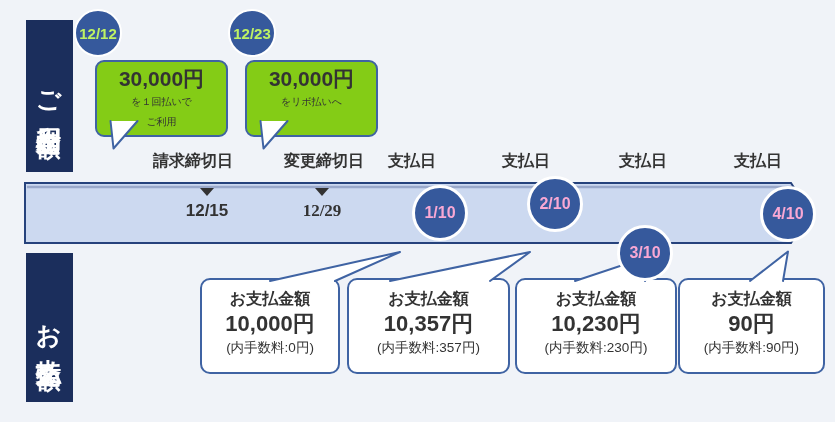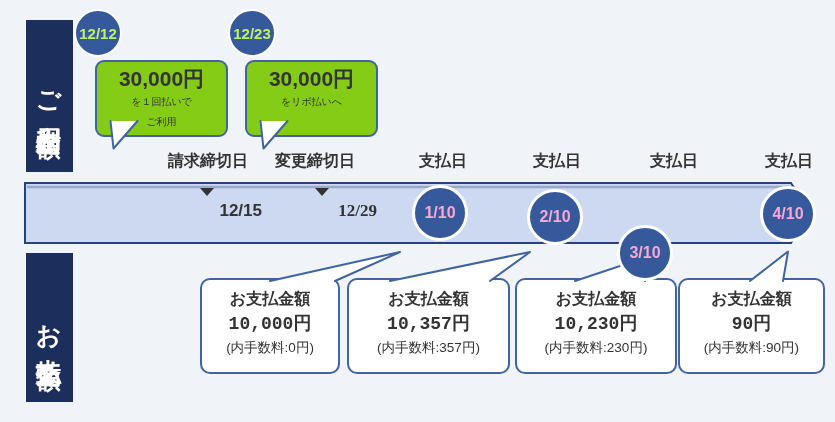--- a/index.html
+++ b/index.html
@@ -23,7 +23,7 @@
           border:2px solid #fff;color:#bef264;font-size:15px;font-weight:bold;
           display:flex;align-items:center;justify-content:center;}
 
-  .tl-label{position:absolute;top:151px;width:110px;text-align:center;
+  .tl-label{position:absolute;top:151px;width:110px;
           font-size:16px;font-weight:bold;}
   .down-tri{position:absolute;width:0;height:0;border-left:7px solid transparent;
           border-right:7px solid transparent;border-top:8px solid #333;}

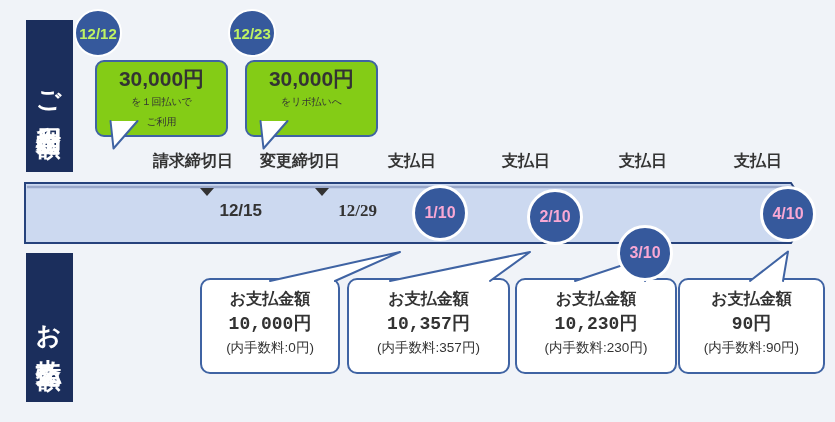--- a/index.html
+++ b/index.html
@@ -99,7 +99,7 @@
   <div class="date-badge" style="left:228px;top:9px;">12/23</div>
 
   <div class="tl-label" style="left:153px;">請求締切日</div>
-  <div class="tl-label" style="left:260px;">変更締切日</div>
+  <div class="tl-label" style="left:284px;">変更締切日</div>
   <div class="tl-label" style="left:388px;">支払日</div>
   <div class="tl-label" style="left:502px;">支払日</div>
   <div class="tl-label" style="left:619px;">支払日</div>

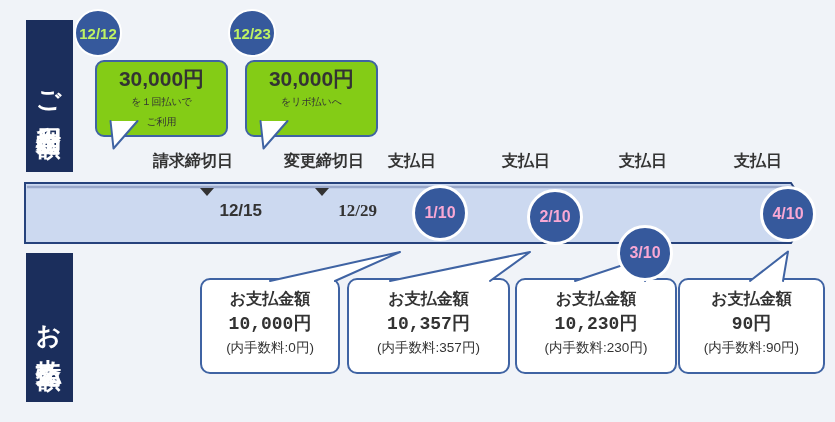--- a/index.html
+++ b/index.html
@@ -27,7 +27,7 @@
           font-size:16px;font-weight:bold;}
   .down-tri{position:absolute;width:0;height:0;border-left:7px solid transparent;
           border-right:7px solid transparent;border-top:8px solid #333;}
-  .bar-date{position:absolute;top:201px;width:110px;text-align:right;
+  .bar-date{position:absolute;top:201px;width:110px;text-align:center;
           font-size:17px;font-weight:bold;}
 
   .pay-circle{position:absolute;width:50px;height:50px;border-radius:50%;background:#36599c;

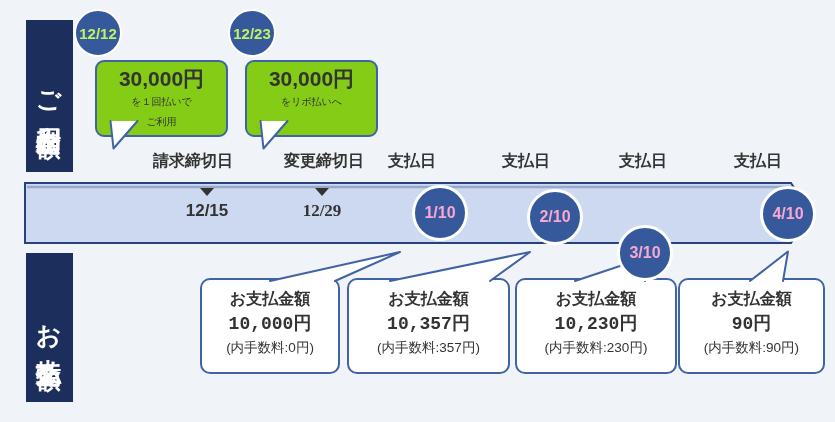--- a/index.html
+++ b/index.html
@@ -111,7 +111,7 @@
   <div class="bar-date" style="left:267px;font-family:Liberation Serif, serif;">12/29</div>
 
   <div class="pay-circle" style="left:412px;top:185px;">1/10</div>
-  <div class="pay-circle" style="left:527px;top:189px;">2/10</div>
+  <div class="pay-circle" style="left:527px;top:176px;">2/10</div>
   <div class="pay-circle" style="left:617px;top:185px;margin-top:40px;">3/10</div>
   <div class="pay-circle" style="left:760px;top:186px;">4/10</div>
 

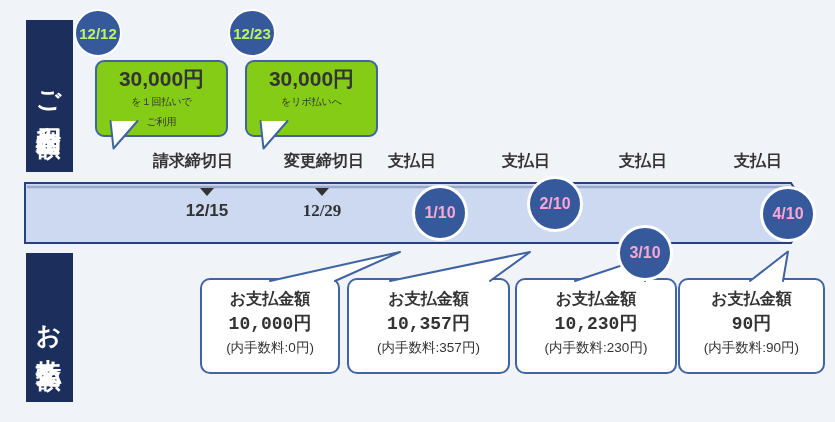--- a/index.html
+++ b/index.html
@@ -37,7 +37,7 @@
   .pay-box{position:absolute;top:278px;height:96px;background:#fff;border:2px solid #3f63a3;
           border-radius:10px;text-align:center;box-sizing:border-box;padding-top:7px;}
   .pay-title{font-size:16px;font-weight:bold;line-height:23px;}
-  .pay-amount{font-size:18px;font-weight:bold;line-height:28px;font-family:Liberation Mono, monospace;}
+  .pay-amount{font-size:22px;font-weight:bold;line-height:28px;}
   .pay-fee{font-size:13.5px;line-height:20px;}
 </style>
 </head>

